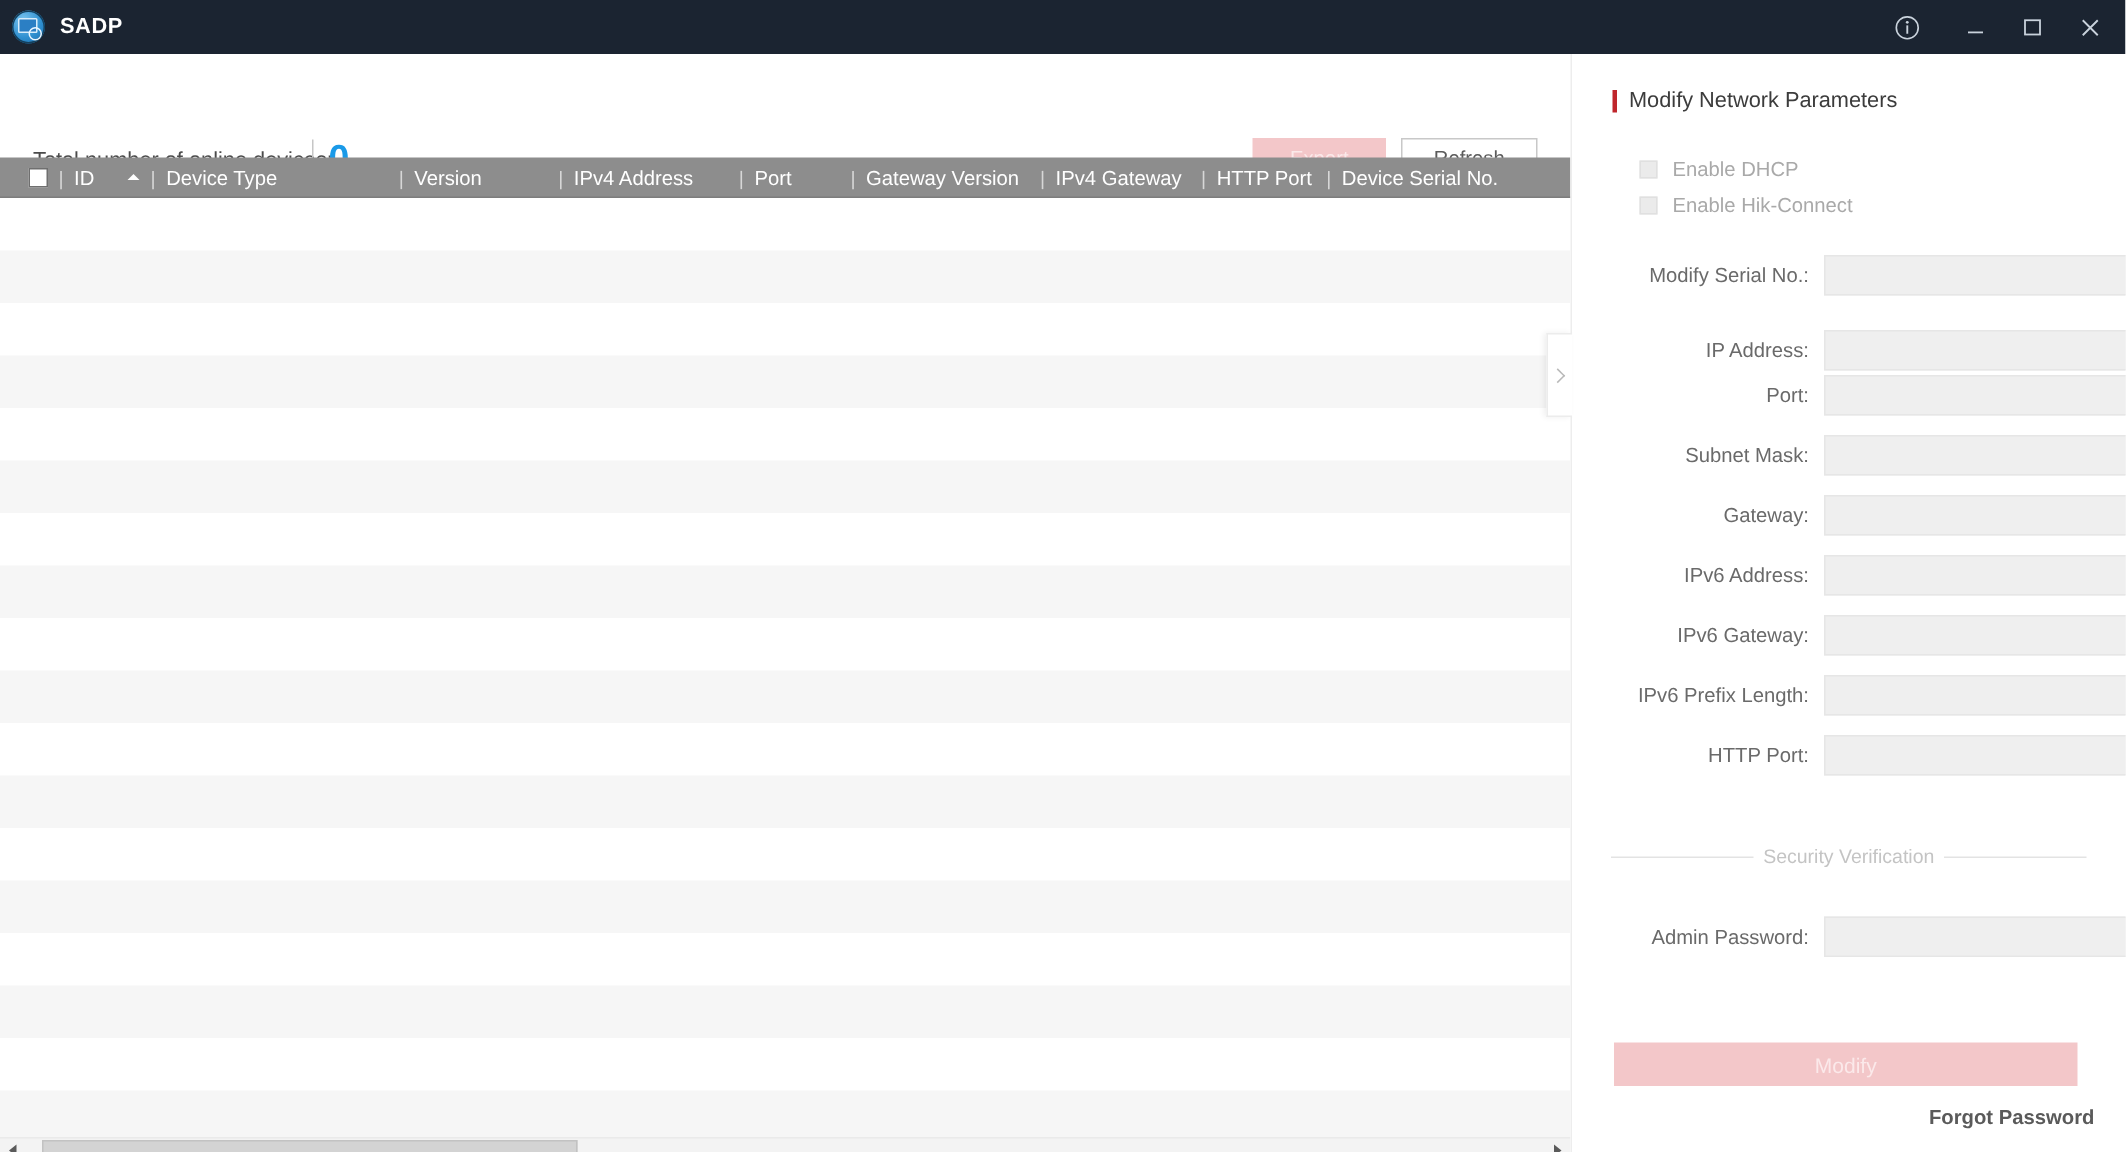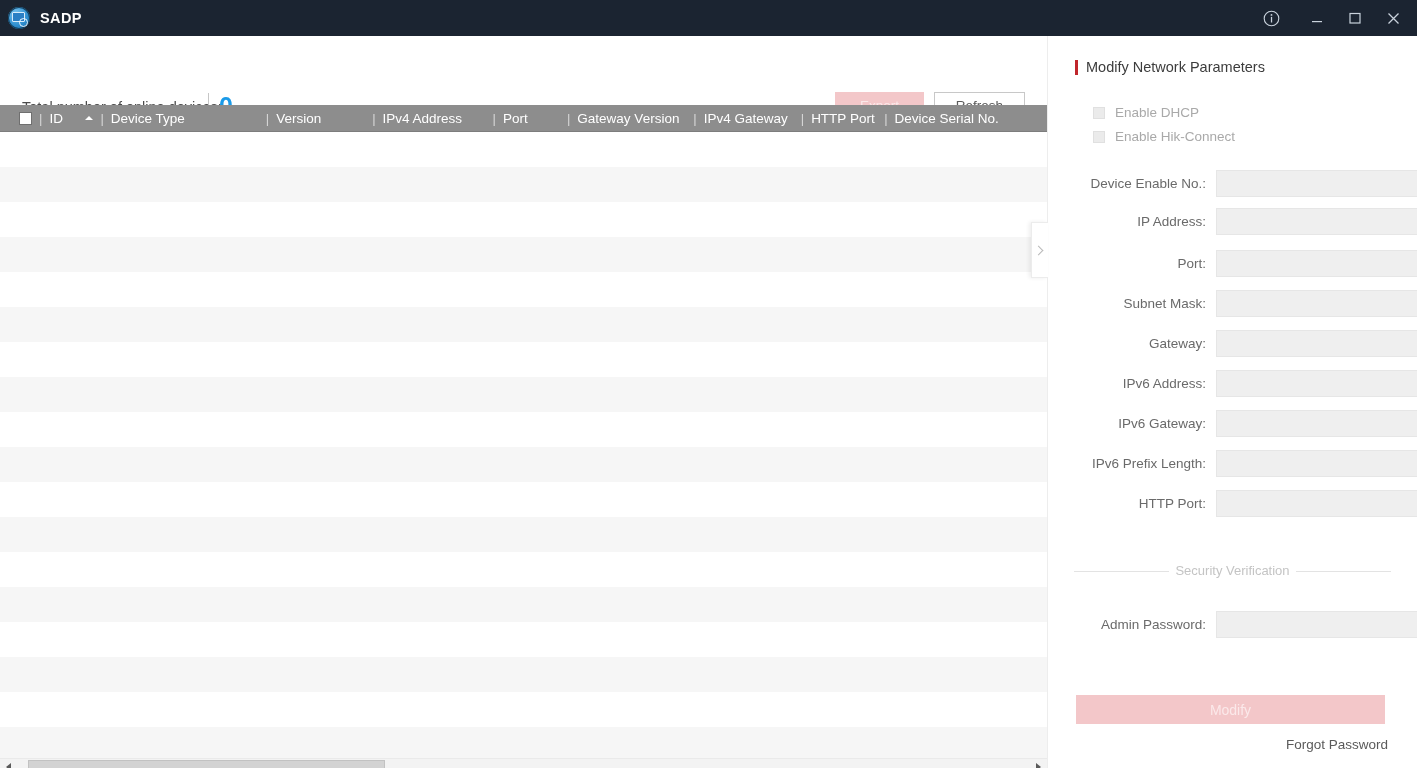--- a/index.html
+++ b/index.html
@@ -327,7 +327,7 @@
   </div>
 
   <div class="field" style="top:134px">
-    <div class="field-label">Device Enable No.:</div>
+    <div class="field-label">Modify Serial No.:</div>
     <input class="field-input" type="text" placeholder="" style="">
   </div>
   <div class="field" style="top:172px">

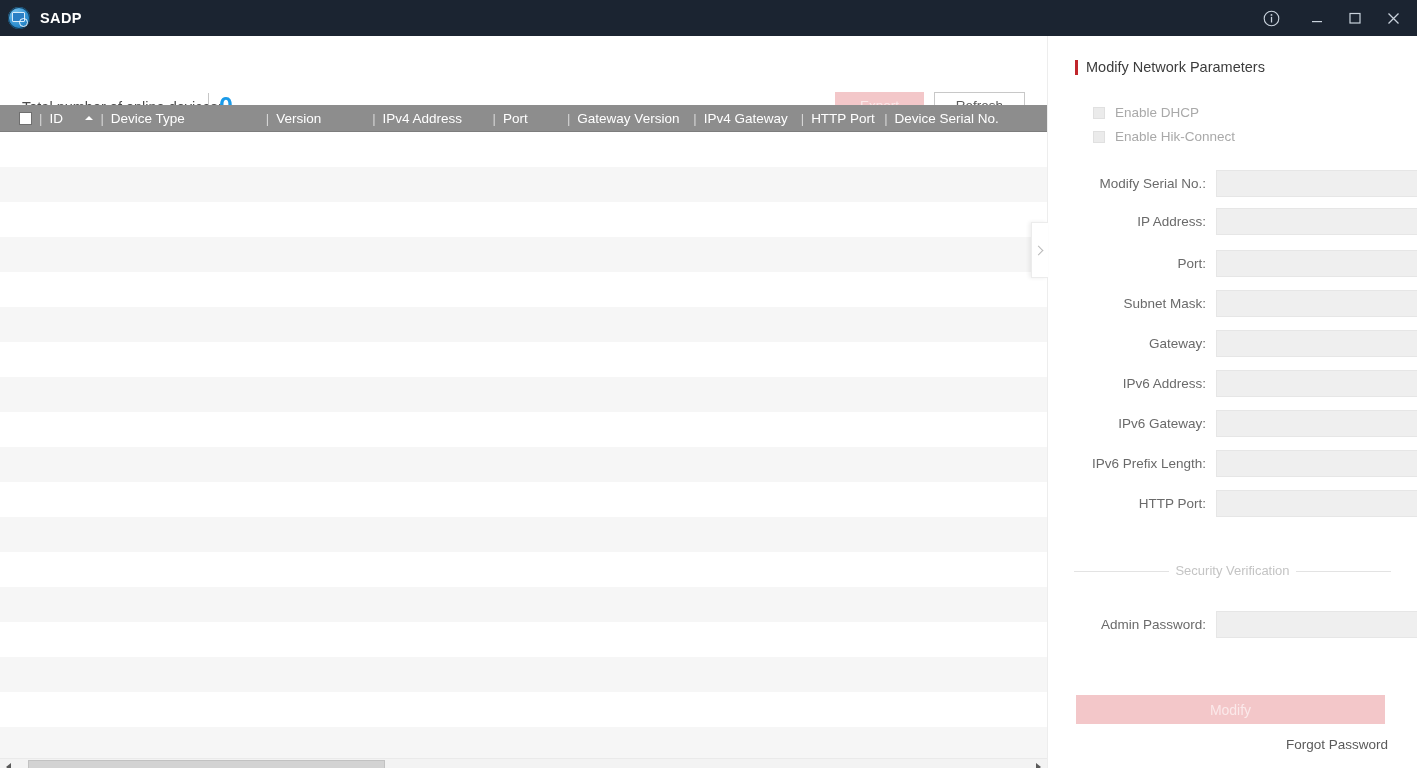--- a/index.html
+++ b/index.html
@@ -330,7 +330,7 @@
     <div class="field-label">Modify Serial No.:</div>
     <input class="field-input" type="text" placeholder="" style="">
   </div>
-  <div class="field" style="top:172px">
+  <div class="field" style="top:184px">
     <div class="field-label">IP Address:</div>
     <input class="field-input" type="text" placeholder="" style="">
   </div>

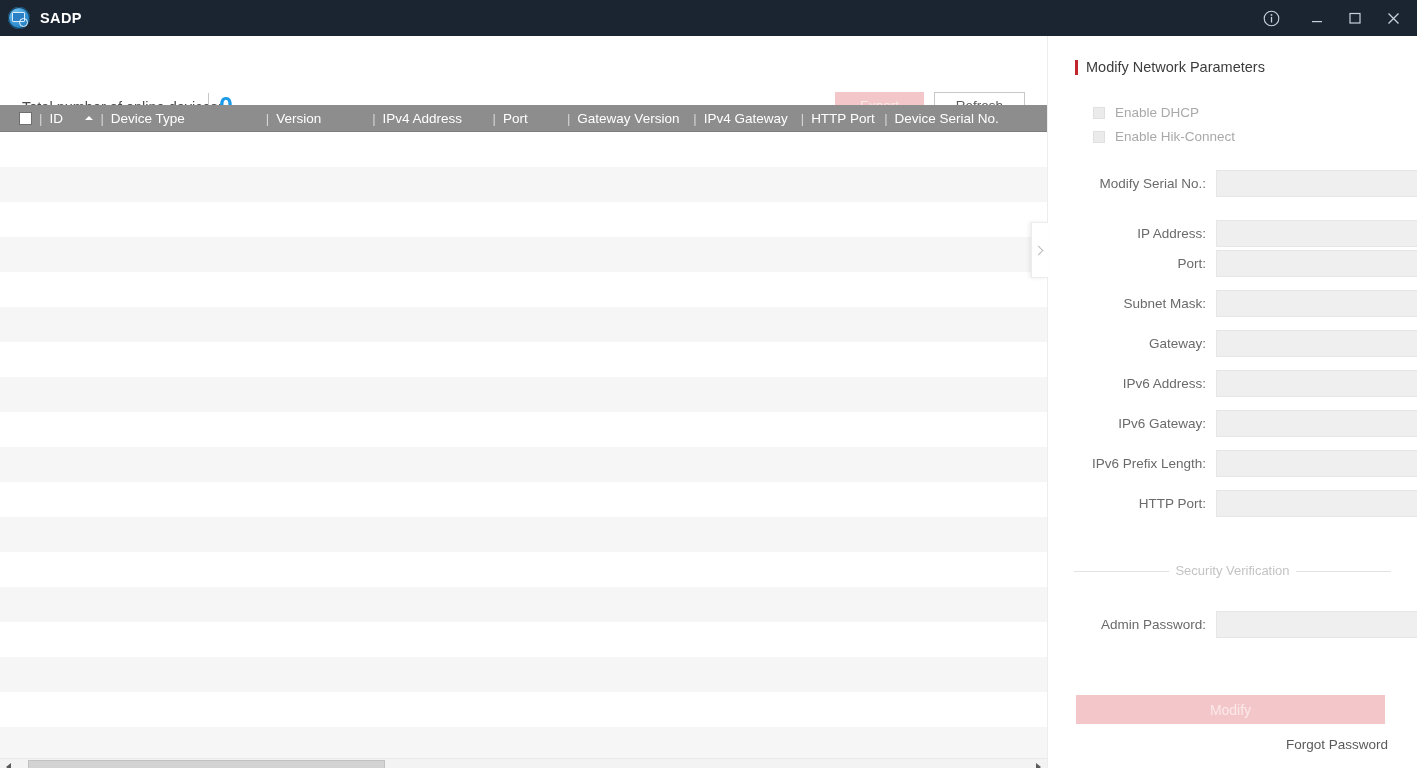--- a/index.html
+++ b/index.html
@@ -205,7 +205,7 @@
   }
   #link-forgot {
     position: absolute; left: 1286px; top: 736px; width: 99px; text-align: right;
-    font-size: 13.5px; color: #5a5a5a; line-height: 17px; white-space: nowrap;
+    font-size: 13.5px; color: #5a5a5a; line-height: 17px; white-space: nowrap; font-weight: bold;
   }
 </style>
 </head>

